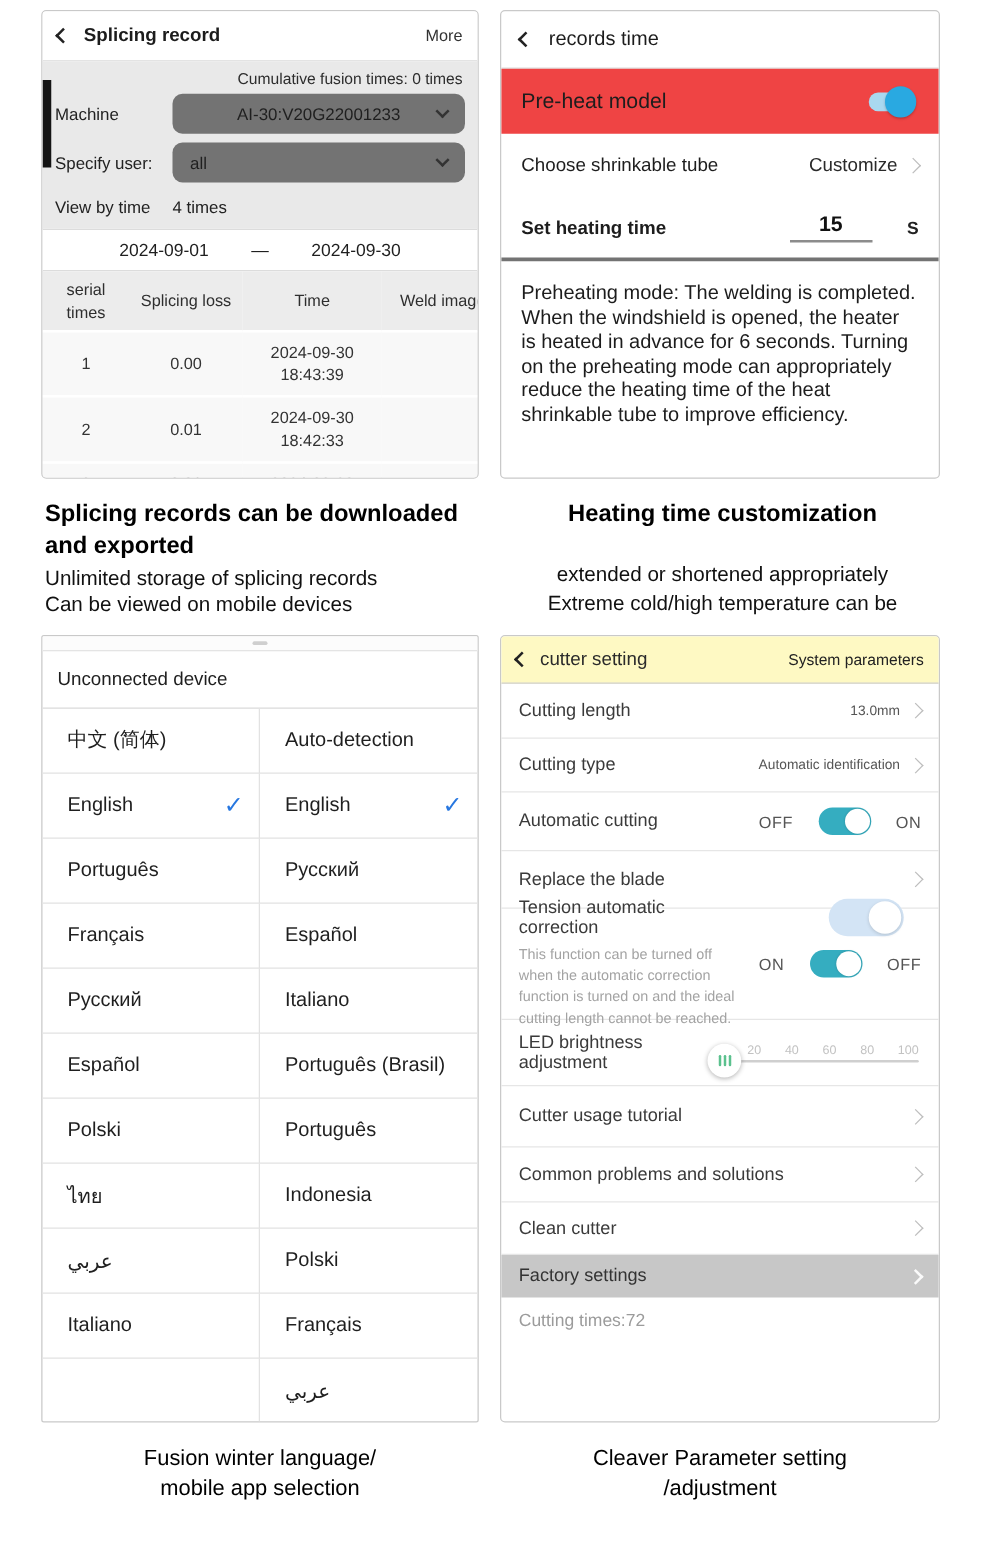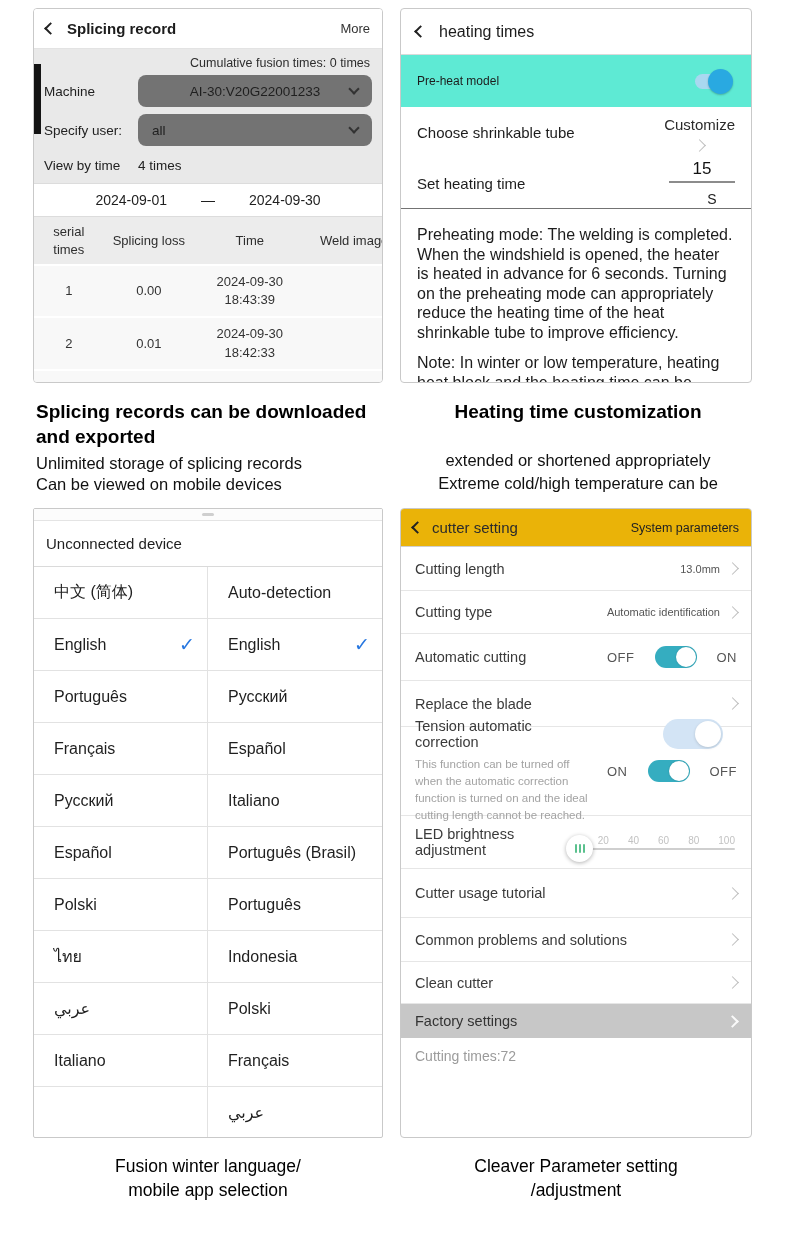--- a/index.html
+++ b/index.html
@@ -184,7 +184,7 @@
   <section class="panel" id="p2">
     <div class="p2-header">
       <span class="chev-left"></span>
-      <span class="p2-title">heating times</span>
+      <span class="p2-title">records time</span>
     </div>
     <div class="row-preheat">
       <span>Pre-heat model</span>

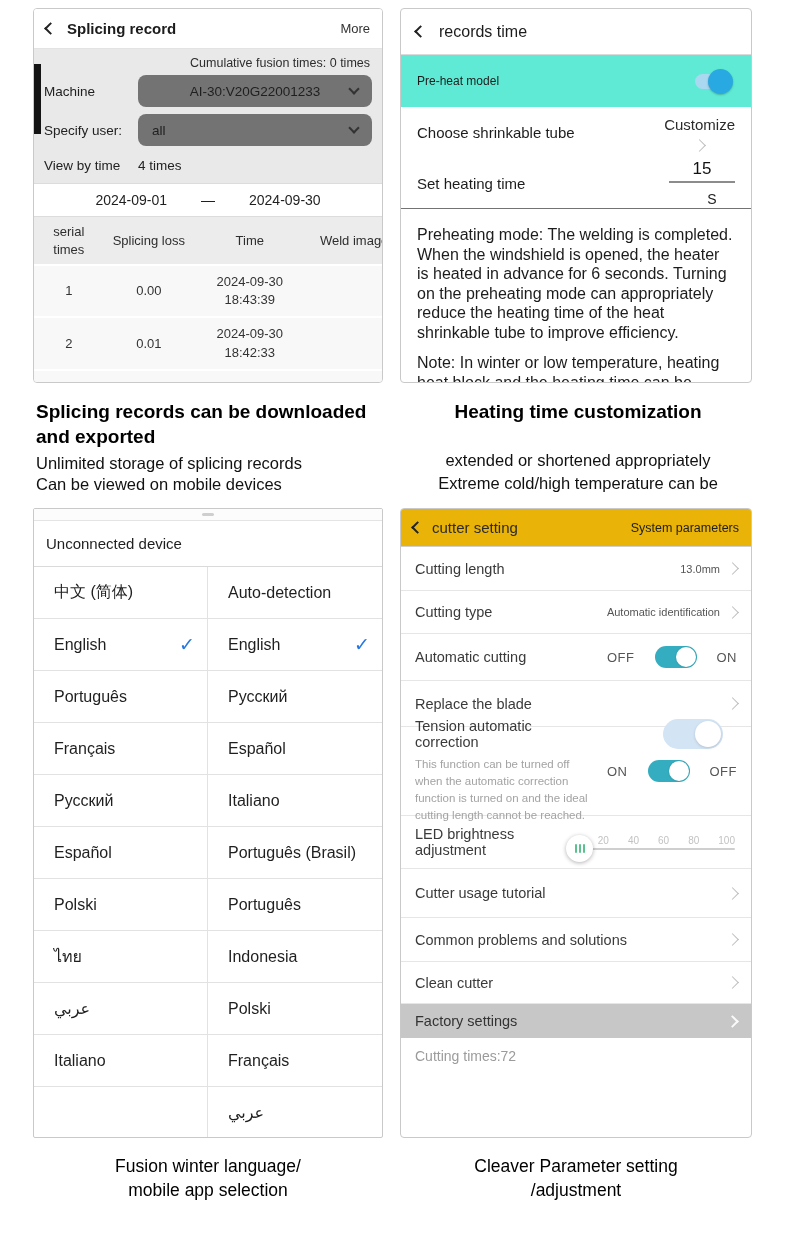--- a/index.html
+++ b/index.html
@@ -38,7 +38,7 @@
   #p2 { left:400px; top:8px; width:352px; height:375px; }
   .p2-header { height:46px; display:flex; align-items:center; gap:14px; padding:0 15px; border-bottom:1px solid #dadada; }
   .p2-title { font-size:16px; color:#1c1c1c; }
-  .row-preheat { height:52px; background:#5eead4; display:flex; align-items:center; justify-content:space-between; padding:0 16px; font-size:12px; color:#1d1d1d; }
+  .row-preheat { height:52px; background:#ef4444; display:flex; align-items:center; justify-content:space-between; padding:0 16px; font-size:17px; color:#1d1d1d; }
   .tgl-material { width:34px; height:15px; border-radius:8px; background:#a9d8f0; position:relative; margin-right:6px; }
   .tgl-material .knob { position:absolute; right:-4px; top:-5px; width:25px; height:25px; border-radius:50%; background:#29a9e1; box-shadow:0 1px 2px rgba(0,0,0,0.25); }
   .row-plain { height:51px; display:flex; align-items:center; justify-content:space-between; padding:0 16px; font-size:15px; color:#1d1d1d; }

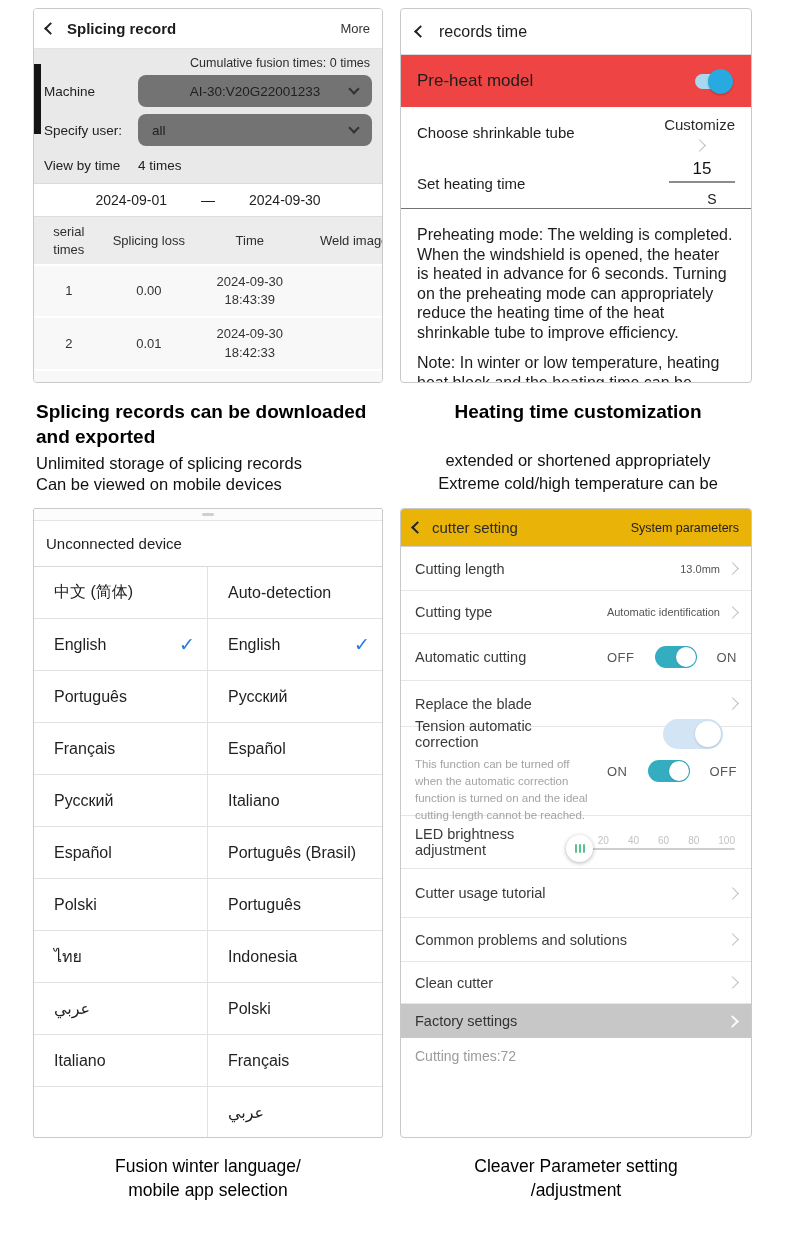--- a/index.html
+++ b/index.html
@@ -42,7 +42,7 @@
   .tgl-material { width:34px; height:15px; border-radius:8px; background:#a9d8f0; position:relative; margin-right:6px; }
   .tgl-material .knob { position:absolute; right:-4px; top:-5px; width:25px; height:25px; border-radius:50%; background:#29a9e1; box-shadow:0 1px 2px rgba(0,0,0,0.25); }
   .row-plain { height:51px; display:flex; align-items:center; justify-content:space-between; padding:0 16px; font-size:15px; color:#1d1d1d; }
-  .row-right { display:flex; align-items:center; gap:8px; font-size:15px; color:#2a2a2a;flex-direction:column; }
+  .row-right { display:flex; align-items:center; gap:8px; font-size:15px; color:#2a2a2a; }
   .chev-right { display:inline-block; width:9px; height:9px; border-top:1.5px solid #bdbdbd; border-right:1.5px solid #bdbdbd; transform:rotate(45deg); }
   .set-value { display:inline-block; width:66px; text-align:center; font-size:17px; color:#111; border-bottom:2px solid #8c8c8c; padding-bottom:2px; }
   .set-unit { font-size:14px; color:#222; margin-left:20px; }

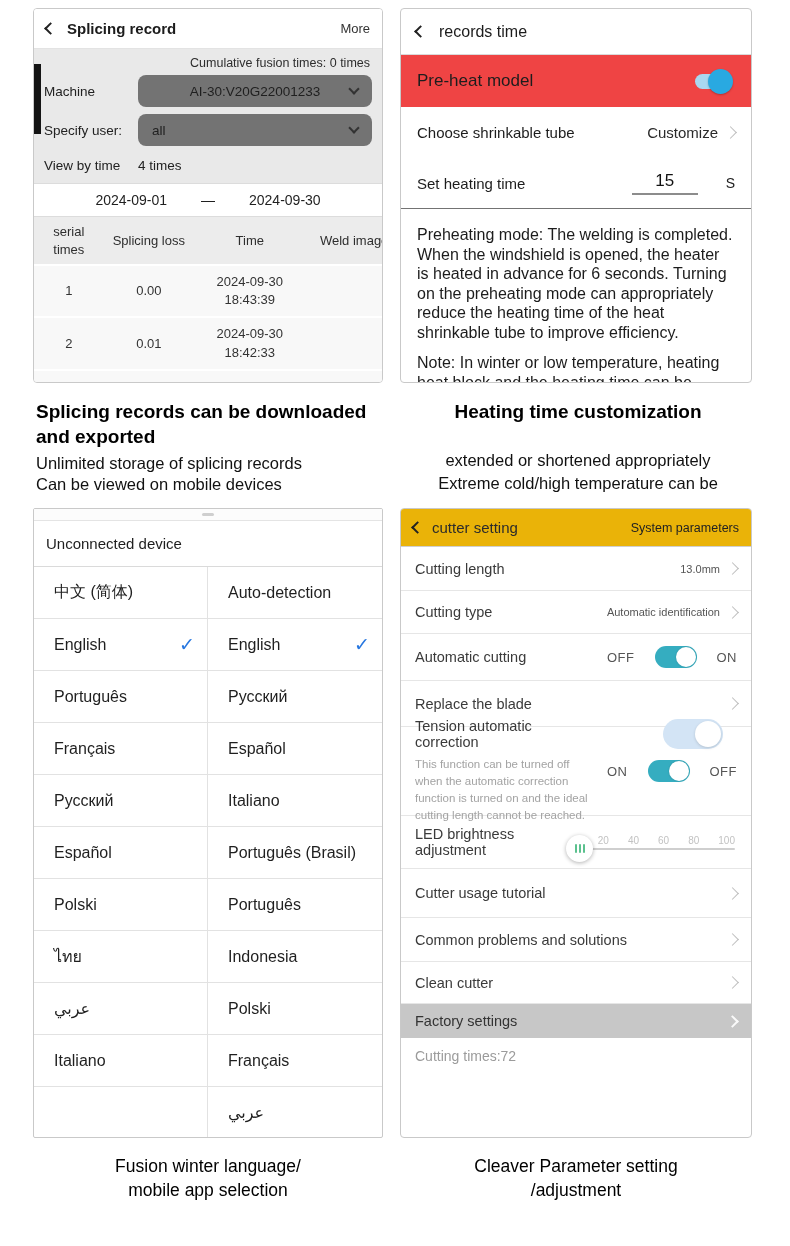--- a/index.html
+++ b/index.html
@@ -46,7 +46,7 @@
   .chev-right { display:inline-block; width:9px; height:9px; border-top:1.5px solid #bdbdbd; border-right:1.5px solid #bdbdbd; transform:rotate(45deg); }
   .set-value { display:inline-block; width:66px; text-align:center; font-size:17px; color:#111; border-bottom:2px solid #8c8c8c; padding-bottom:2px; }
   .set-unit { font-size:14px; color:#222; margin-left:20px; }
-  .p2-divider { border-bottom:1px solid #737373; }
+  .p2-divider { border-bottom:3px solid #737373;font-weight:bold; }
   .p2-text { padding:16px 16px 0 16px; font-size:16px; line-height:19.5px; color:#1c1c1c; font-family:"Liberation Sans",sans-serif; }
   .p2-text p { margin-bottom:11px; }
 

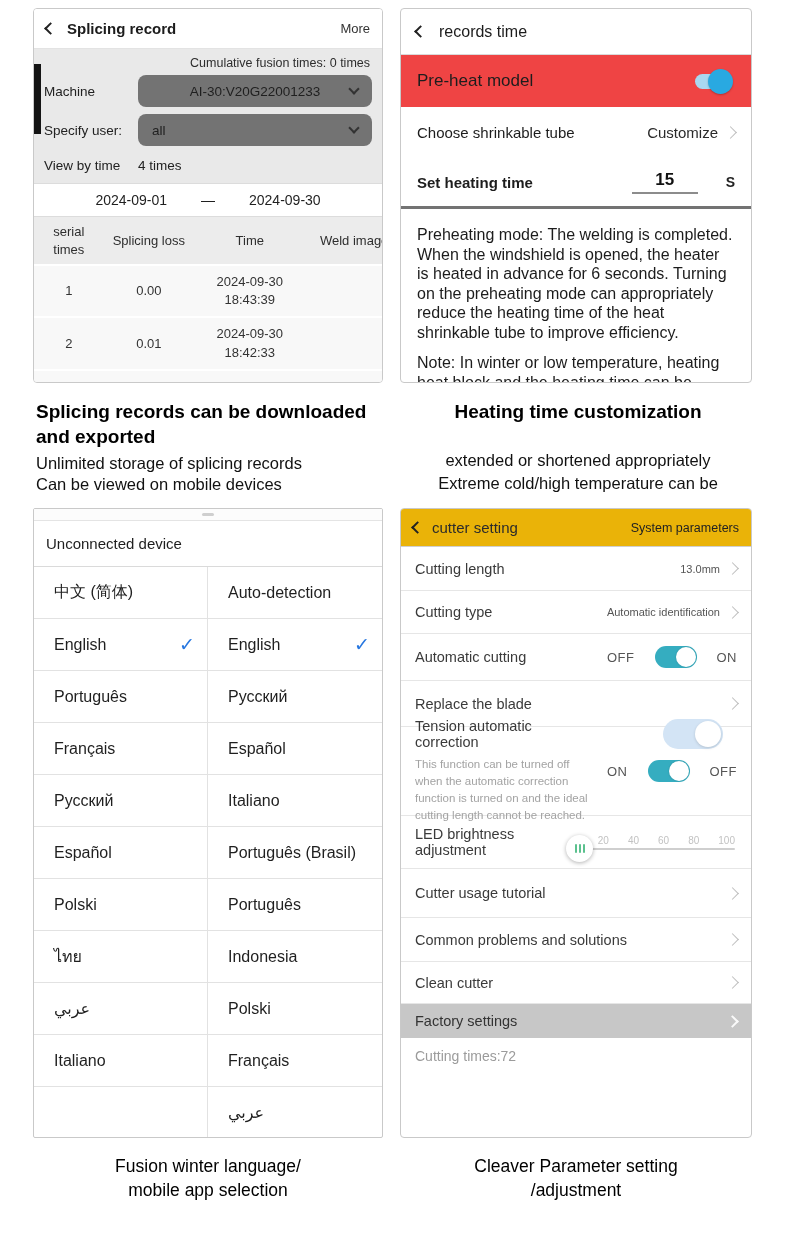--- a/index.html
+++ b/index.html
@@ -208,10 +208,6 @@
     </div>
     <div class="p2-text">
       <p>Preheating mode: The welding is completed. When the windshield is opened, the heater is heated in advance for 6 seconds. Turning on the preheating mode can appropriately reduce the heating time of the heat shrinkable tube to improve efficiency.</p>
-      <p>
-        <span style="display:block">Note: In winter or low temperature, heating</span>
-        <span style="display:block">heat block and the heating time can be</span>
-      </p>
     </div>
   </section>
 

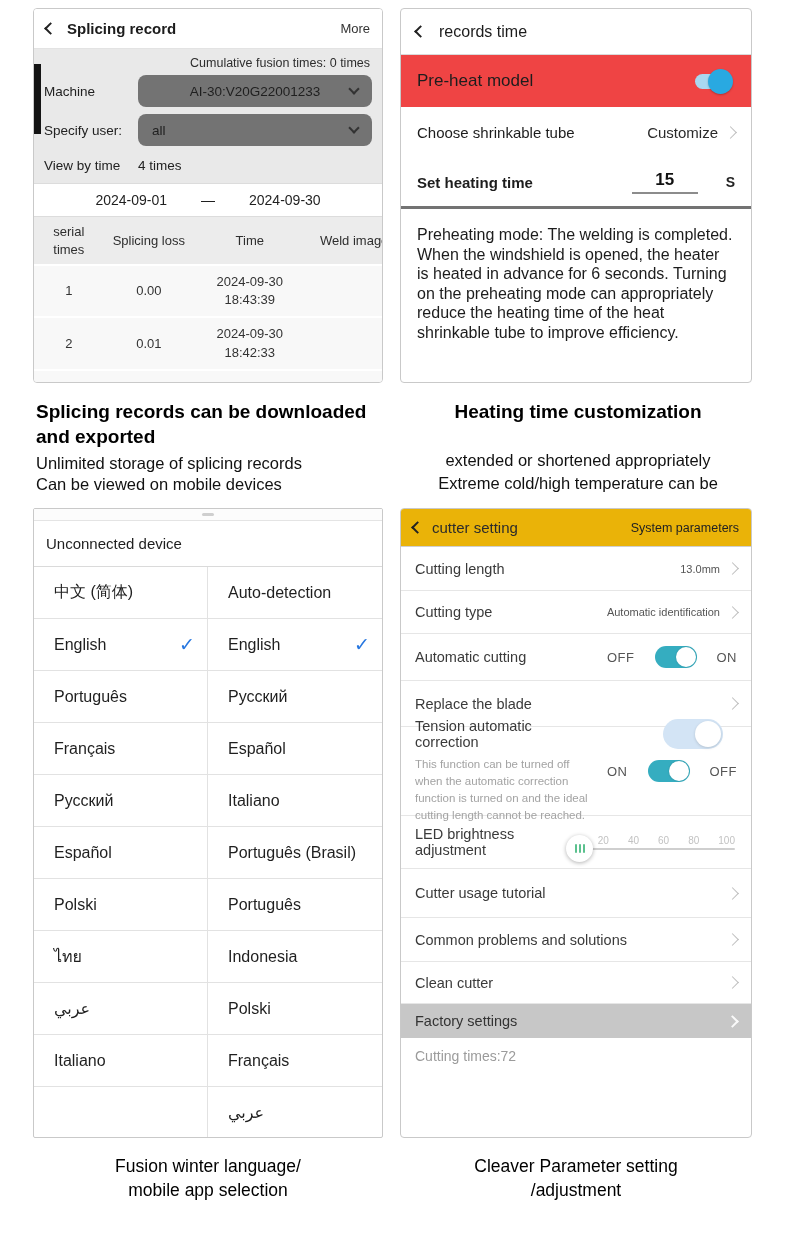--- a/index.html
+++ b/index.html
@@ -71,7 +71,7 @@
 
   
   #p4 { left:400px; top:508px; width:352px; height:630px; }
-  .p4-header { height:38px; display:flex; align-items:center; gap:10px; padding:0 12px; border-bottom:1px solid #cfcfcf; background:#eab308; }
+  .p4-header { height:38px; display:flex; align-items:center; gap:10px; padding:0 12px; border-bottom:1px solid #cfcfcf; background:#fef9c3; }
   .p4-title { font-size:15px; color:#2b2b2b; font-weight:500; }
   .p4-sys { margin-left:auto; font-size:12.5px; color:#222; }
   .c-row { display:flex; align-items:center; justify-content:space-between; padding:0 14px; border-bottom:1px solid #e6e6e6; font-size:14.5px; color:#3a3a3a; position:relative; }

